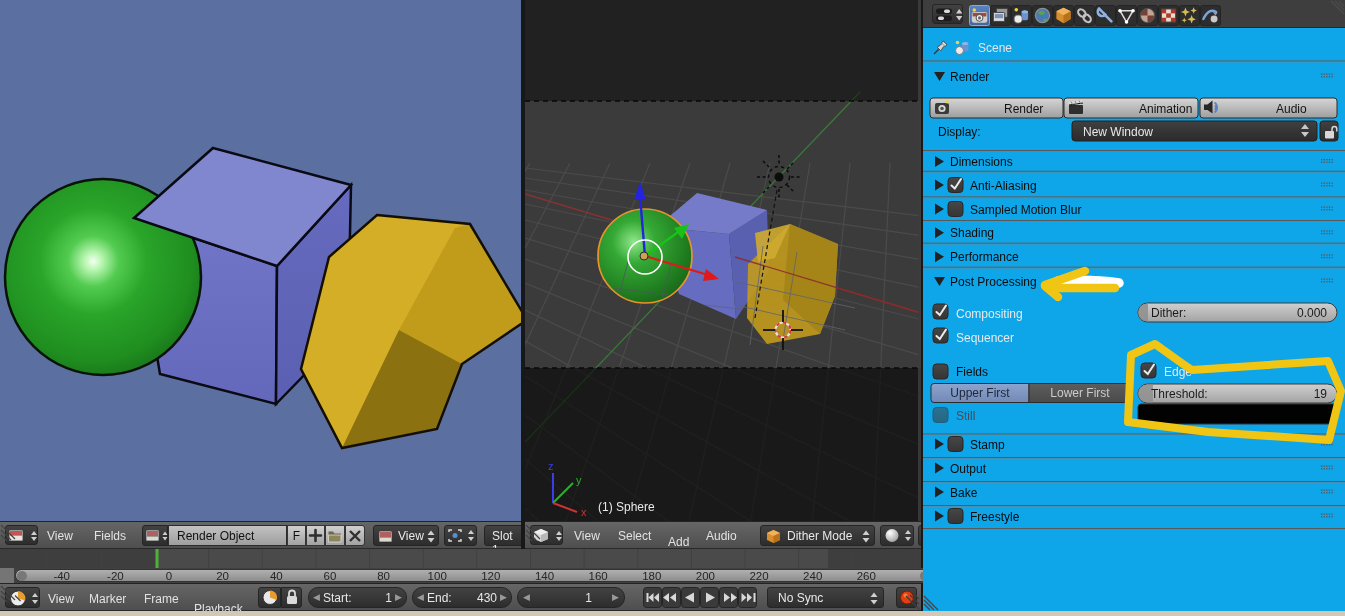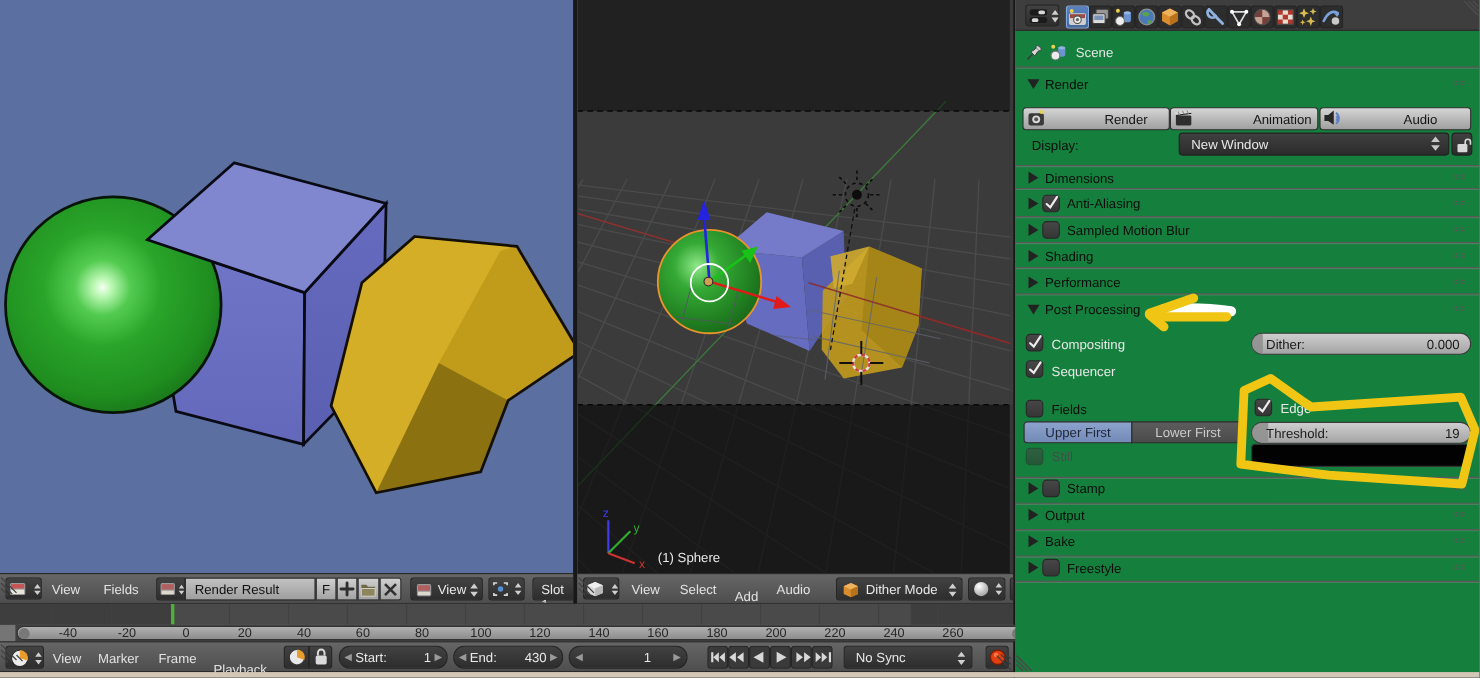--- a/index.html
+++ b/index.html
@@ -402,7 +402,7 @@
   </div>
 </div>
 
-<div class="abs" style="left:923px;top:0;width:422px;height:611px;background:#15803d;overflow:hidden">
+<div class="abs" style="left:923px;top:0;width:422px;height:611px;background:#0ea5e9;overflow:hidden">
 
   <div class="abs" style="left:0;top:0;width:422px;height:28px;background:#3e3e3e;border-bottom:1px solid #282828">
     <div class="abs dk" style="left:9px;top:4px;width:31px;height:20px">

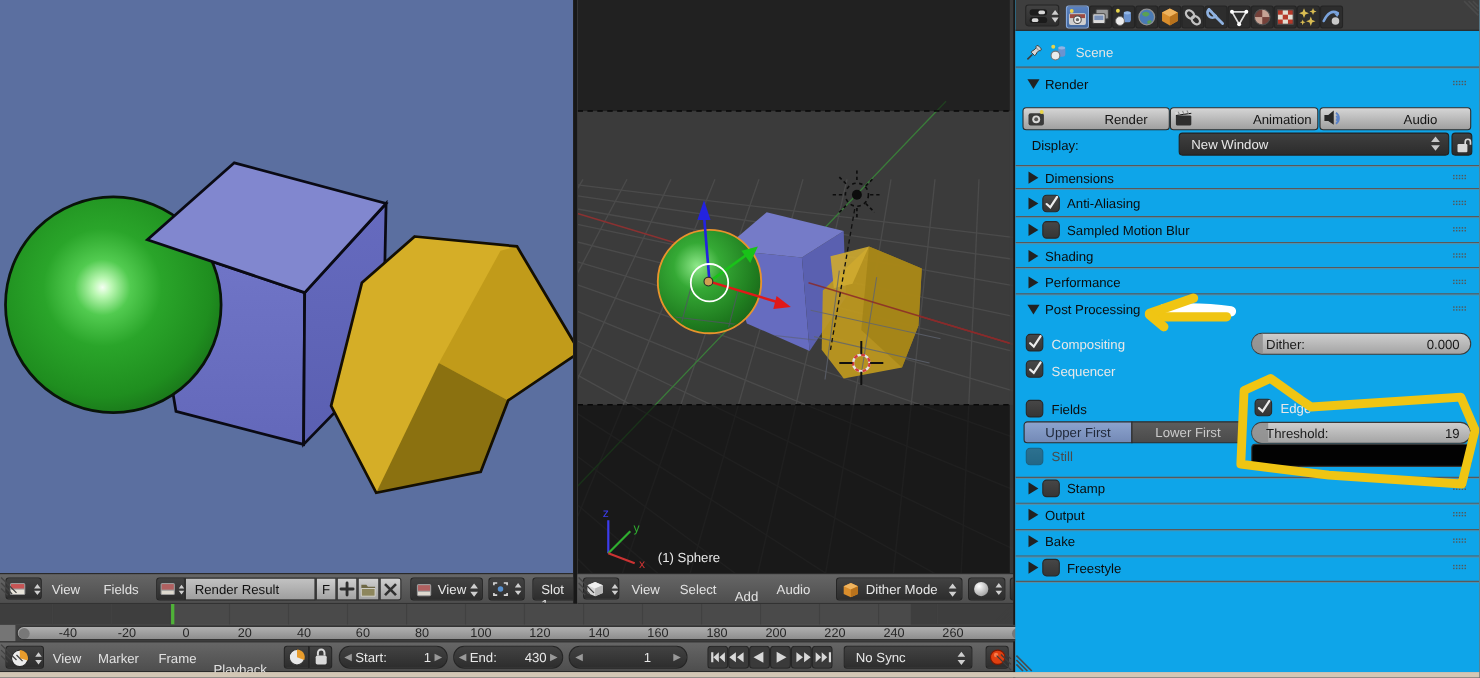--- a/index.html
+++ b/index.html
@@ -209,7 +209,7 @@
         <path d="M19.5 9 l2.5-3.5 2.5 3.5z M19.5 11 l2.5 3.5 2.5-3.5z" fill="#cfcfcf"></path>
       </svg>
   </div>
-  <div class="abs" style="left:168px;top:3px;width:119px;height:21px;background:linear-gradient(#c2c2c2,#9e9e9e);border:1px solid #2c2c2c;color:#111;padding:3px 0 0 8px">Render Result</div>
+  <div class="abs" style="left:168px;top:3px;width:119px;height:21px;background:linear-gradient(#c2c2c2,#9e9e9e);border:1px solid #2c2c2c;color:#111;padding:3px 0 0 8px">Render Object</div>
   <div class="abs lt" style="left:287px;top:3px;width:19px;height:21px;border-radius:0;text-align:center;padding-top:3px">F</div>
   <div class="abs lt" style="left:306px;top:3px;width:19px;height:21px;border-radius:0"><svg width="17" height="19">
         <path d="M8.5 4 v11 M3 9.5 h11" stroke="#2e2e2e" stroke-width="2.6" stroke-linecap="round"></path>

